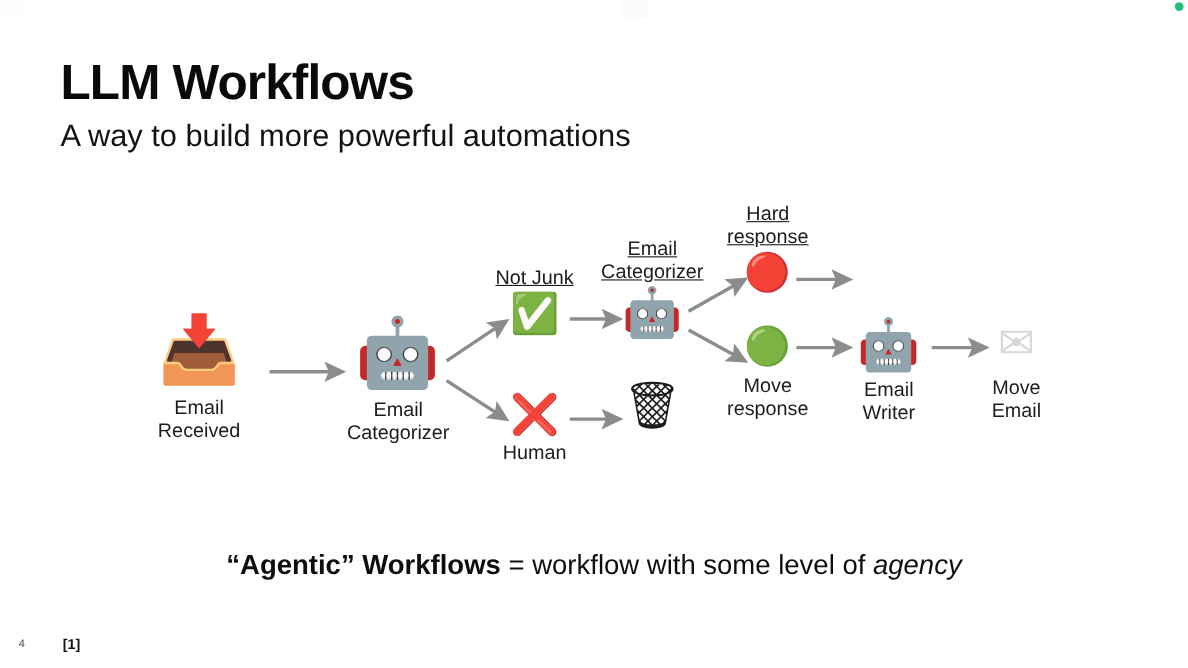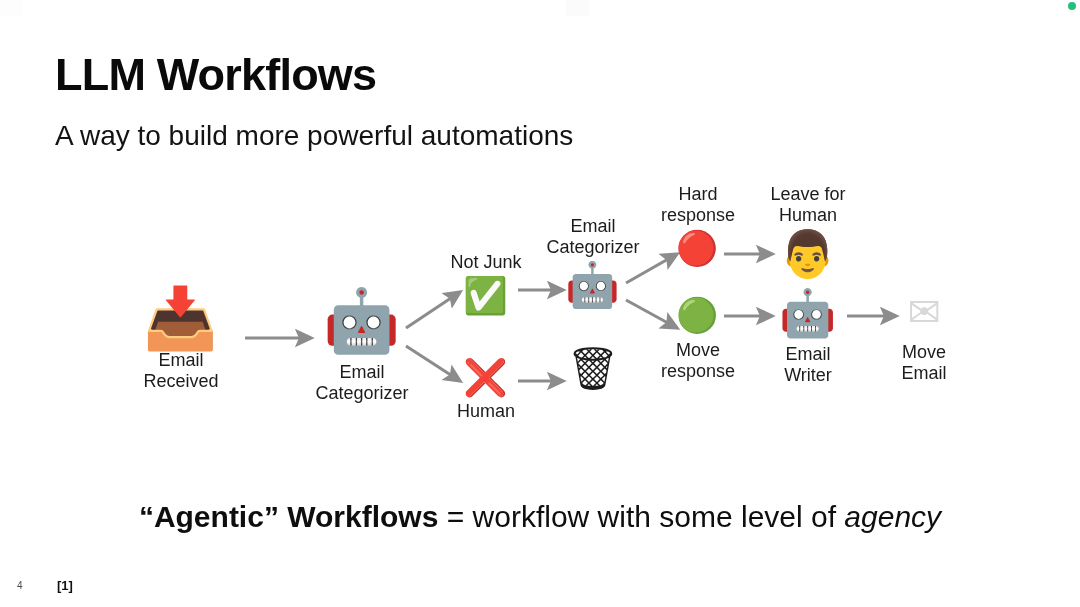--- a/index.html
+++ b/index.html
@@ -62,7 +62,7 @@
   .subtitle {
     position: absolute;
     left: 55px;
-    top: 120px;
+    top: 108px;
     font-size: 28px;
     font-weight: normal;
     color: #131313;

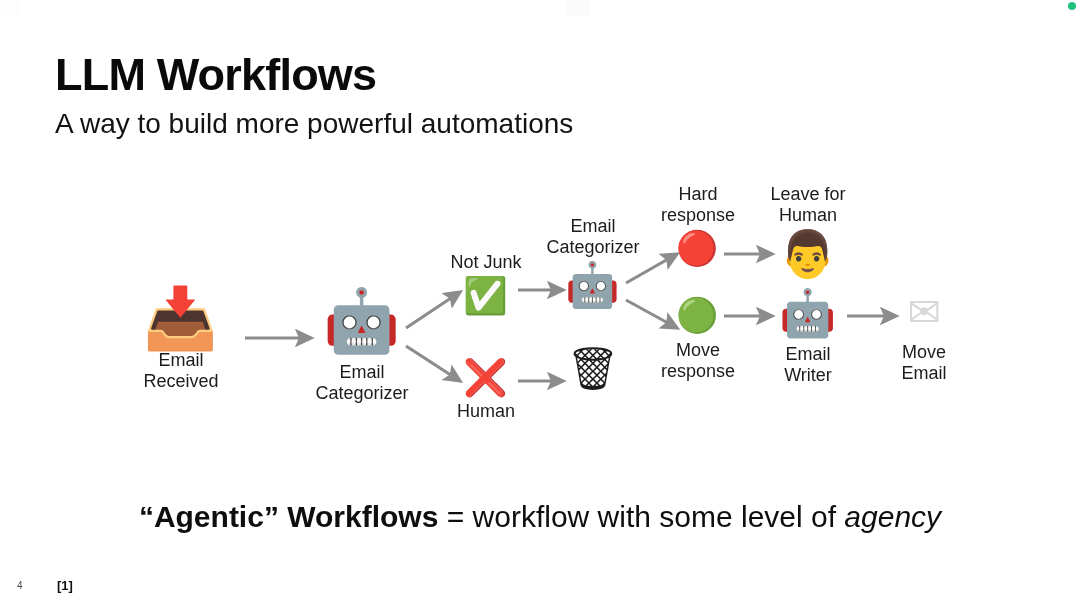--- a/index.html
+++ b/index.html
@@ -95,7 +95,7 @@
     white-space: pre-line;
     font-family: "Liberation Sans", sans-serif;
   }
-  .label-above { margin-bottom: 5px; }
+  .label-above { margin-bottom: 5px; text-decoration: underline; }
   .label-below { margin-top: 5px; }
 
   svg.arrows {

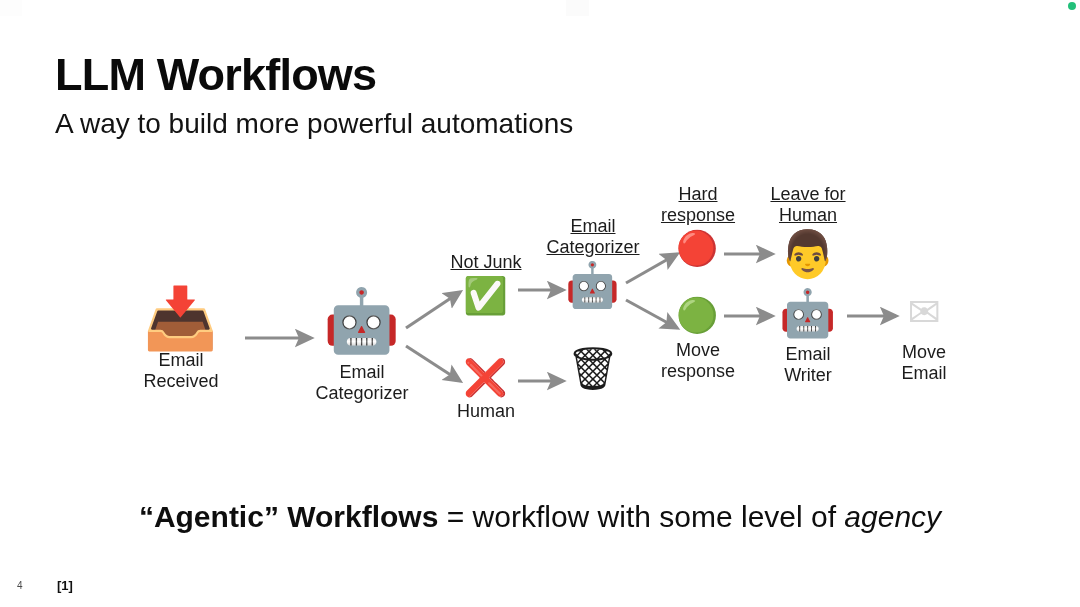--- a/index.html
+++ b/index.html
@@ -225,11 +225,6 @@
 response</div>
     </div>
 
-    <div class="node" style="left:757px; top:184px; width:102px;">
-      <div class="node-label label-above">Leave for
-Human</div>
-      <span class="node-emoji" style="font-size:46px;">👨</span>
-    </div>
 
     <div class="node" style="left:757px; top:290px; width:102px;">
       <span class="node-emoji" style="font-size:46px;">🤖</span>

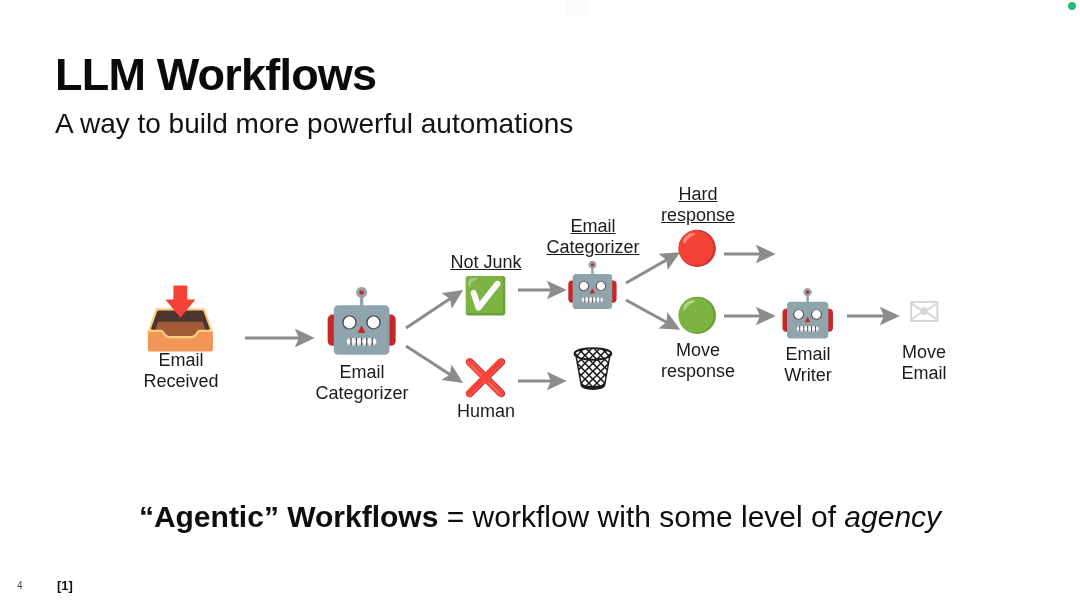--- a/index.html
+++ b/index.html
@@ -193,7 +193,7 @@
 Categorizer</div>
     </div>
 
-    <div class="node" style="left:438px; top:252px; width:96px;">
+    <div class="node" style="left:438px; top:242px; width:96px;">
       <div class="node-label label-above">Not Junk</div>
       <span class="node-emoji" style="font-size:36px;">✅</span>
     </div>

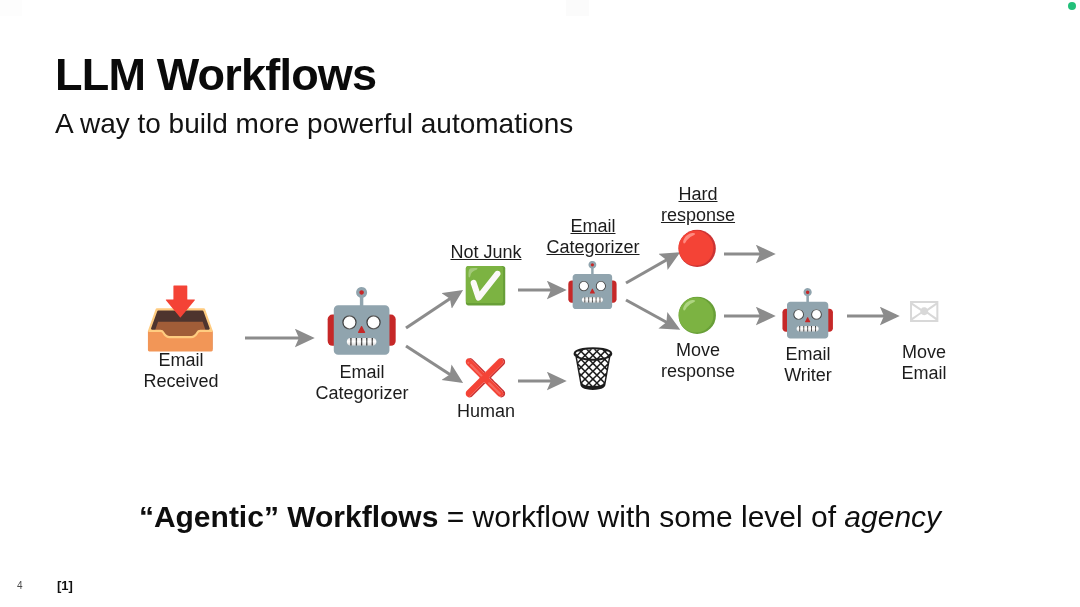--- a/index.html
+++ b/index.html
@@ -184,7 +184,7 @@
 
     <div class="node" style="left:120px; top:288px; width:122px;">
       <span class="node-emoji" style="font-size:60px;">📥</span>
-      <div class="node-label label-below" style="margin-top:2px;">Email Received</div>
+      <div class="node-label label-below" style="margin-top:12px;">Email Received</div>
     </div>
 
     <div class="node" style="left:302px; top:290px; width:120px;">

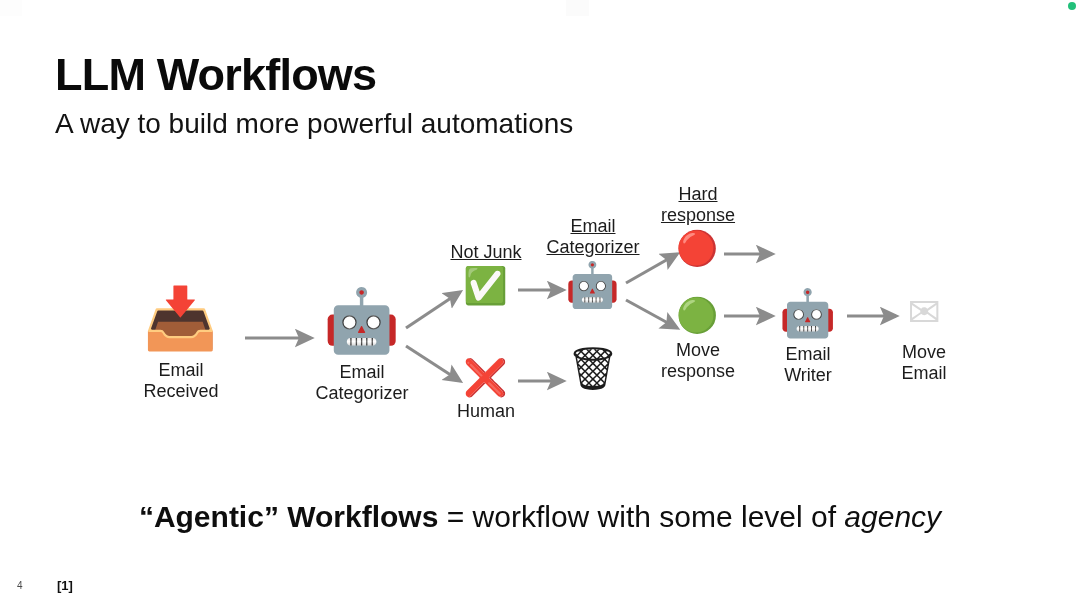--- a/index.html
+++ b/index.html
@@ -114,7 +114,7 @@
     top: 500px;
     width: 1080px;
     text-align: center;
-    font-size: 30px;
+    font-size: 25px;
     color: #0e0e0e;
     white-space: nowrap;
   }

